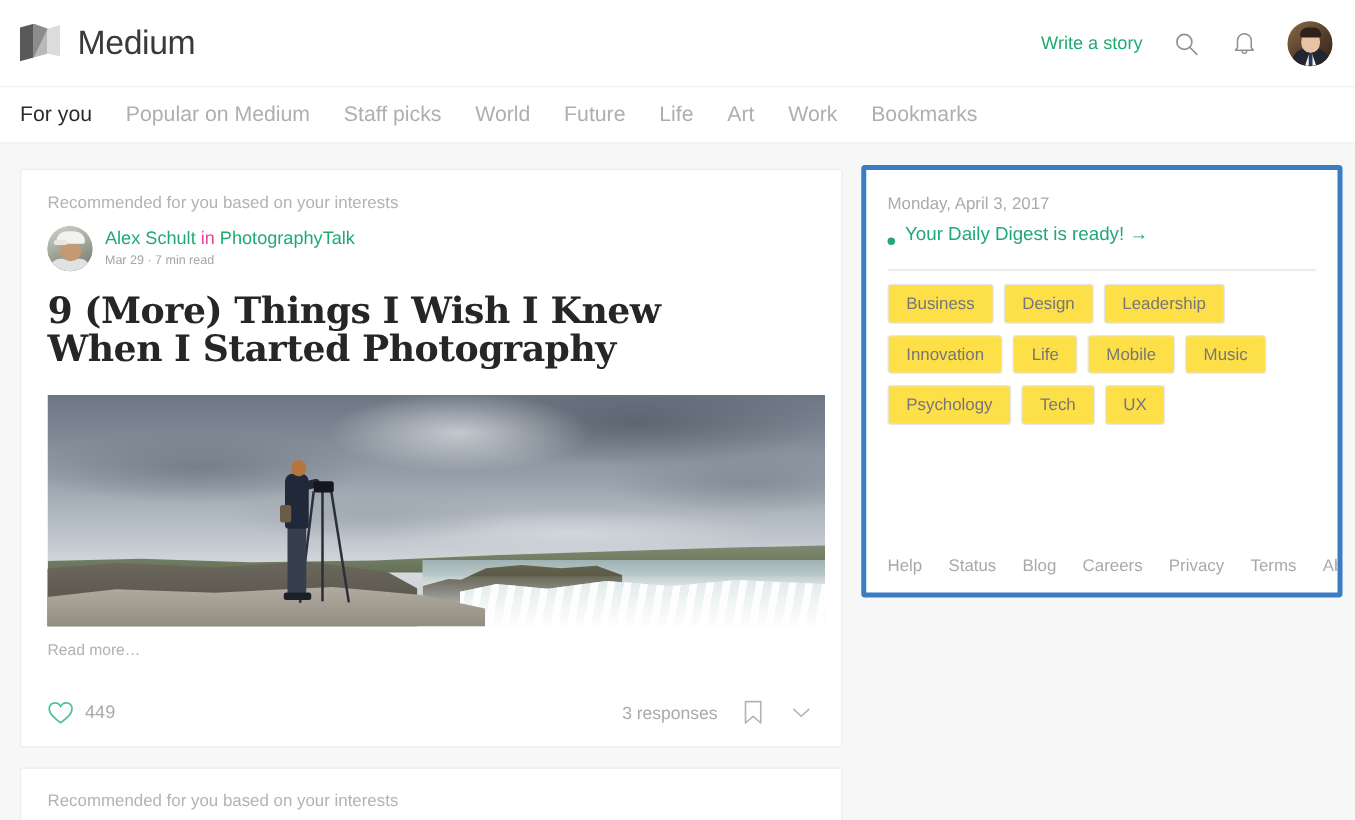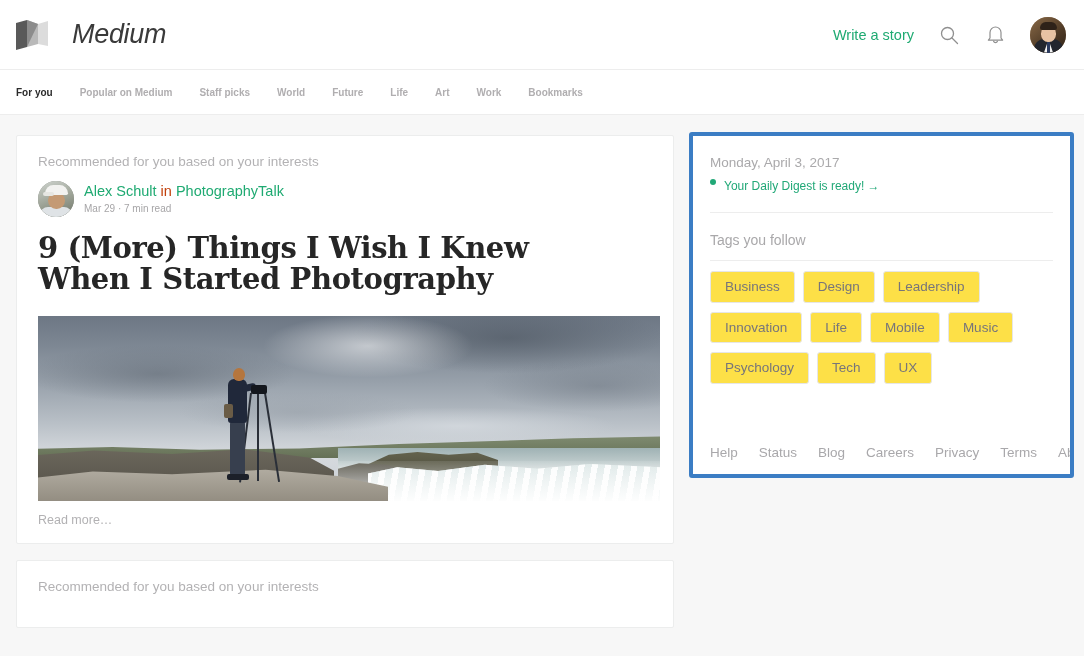--- a/index.html
+++ b/index.html
@@ -28,9 +28,8 @@
   }
   .brand {
     display: flex;
-    align-items: flex-end;
-    gap: 24px;
-    font-style: italic;
+    align-items: flex-start;
+    gap: 14px;
   }
   .brand-logo {
     width: 32px;

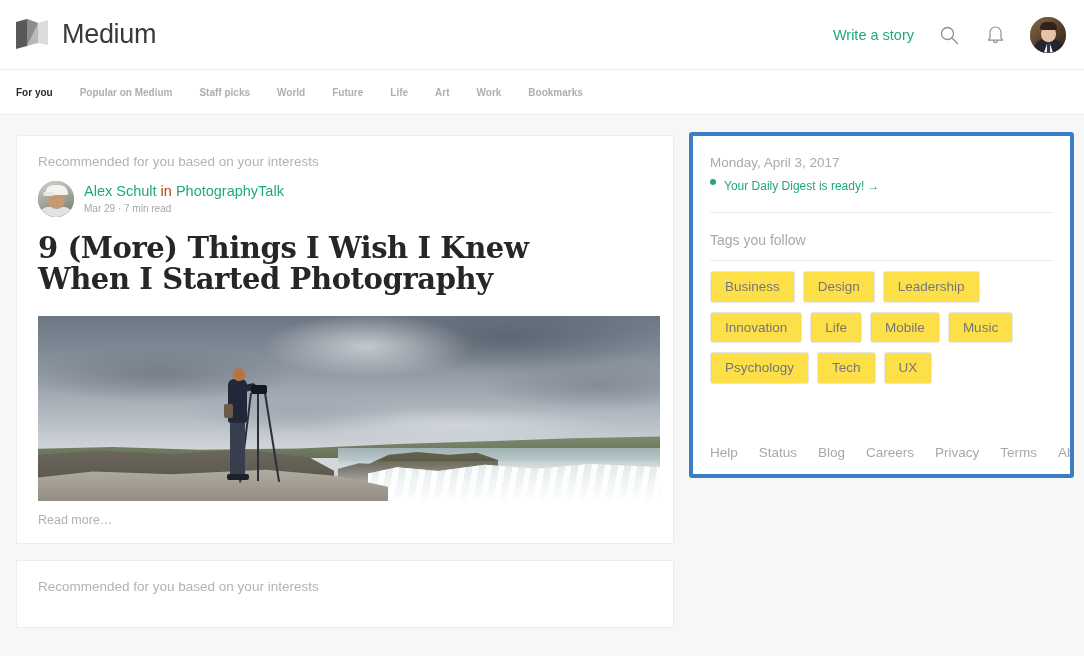--- a/index.html
+++ b/index.html
@@ -85,12 +85,11 @@
     gap: 27px;
   }
   .nav-item {
-    font-size: 10px;
+    font-size: 17px;
     color: #b0aeb0;
     text-decoration: none;
     white-space: nowrap;
     cursor: pointer;
-    font-weight: bold;
   }
   .nav-item.active {
     color: #2b2b2b;

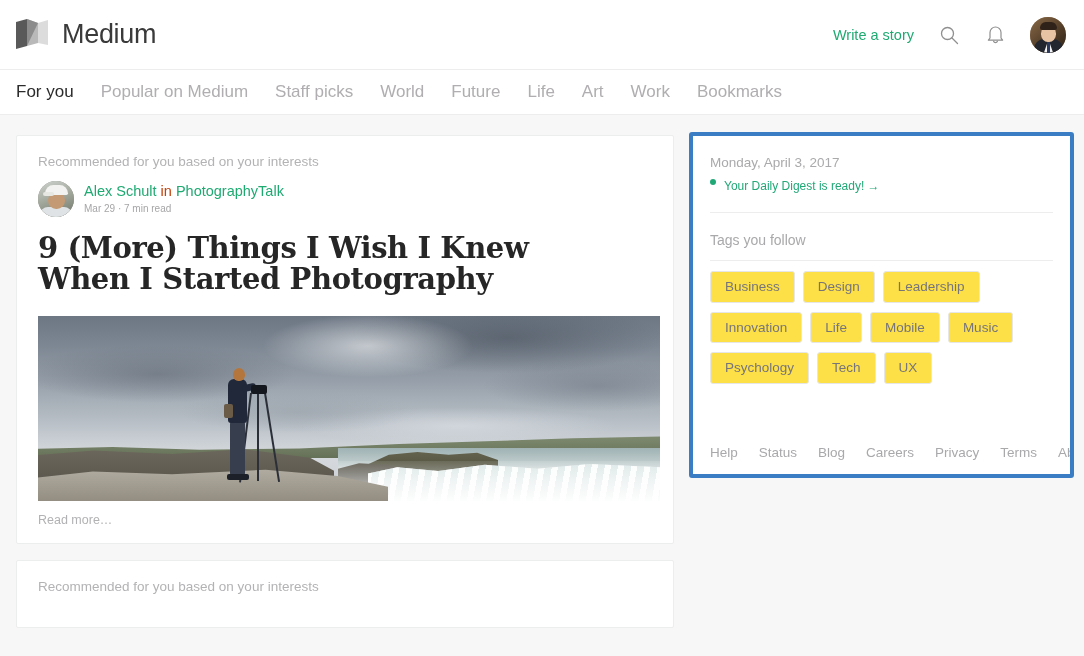--- a/index.html
+++ b/index.html
@@ -148,7 +148,7 @@
     text-decoration: none;
   }
   .byline-sep {
-    color: #c2410c;
+    color: #ec4899;
   }
   .byline-line2 {
     font-size: 10px;

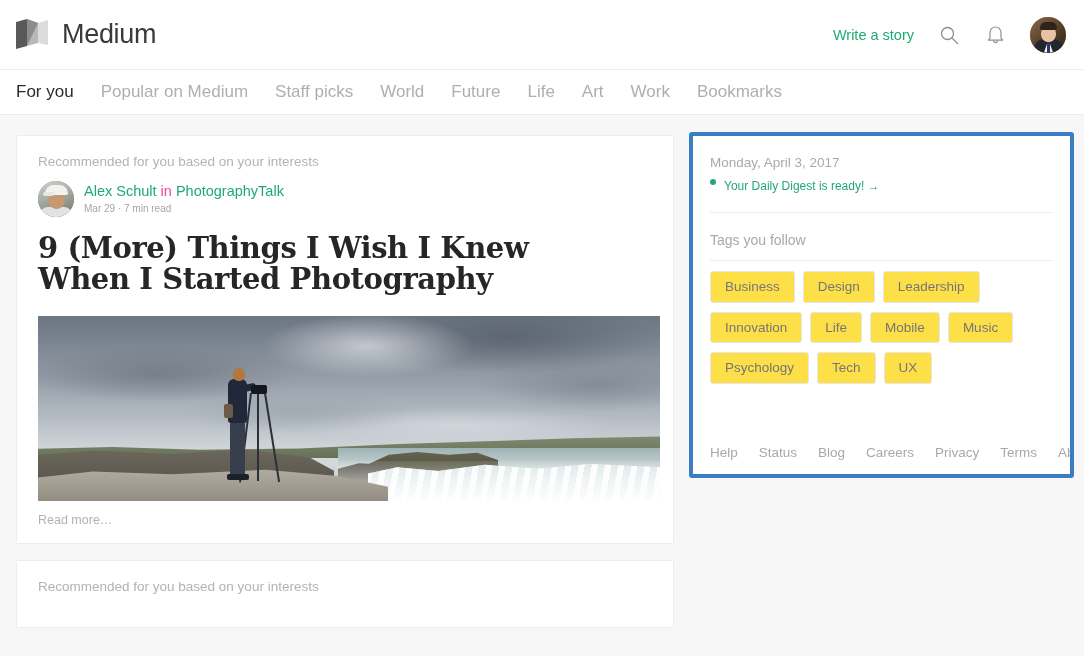--- a/index.html
+++ b/index.html
@@ -235,11 +235,11 @@
     margin-bottom: 9px;
   }
   .digest-link {
-    font-size: 12px;
+    font-size: 15px;
     color: #21a877;
     text-decoration: none;
     display: flex;
-    align-items: flex-start;
+    align-items: flex-end;
     gap: 8px;
   }
   .digest-dot {

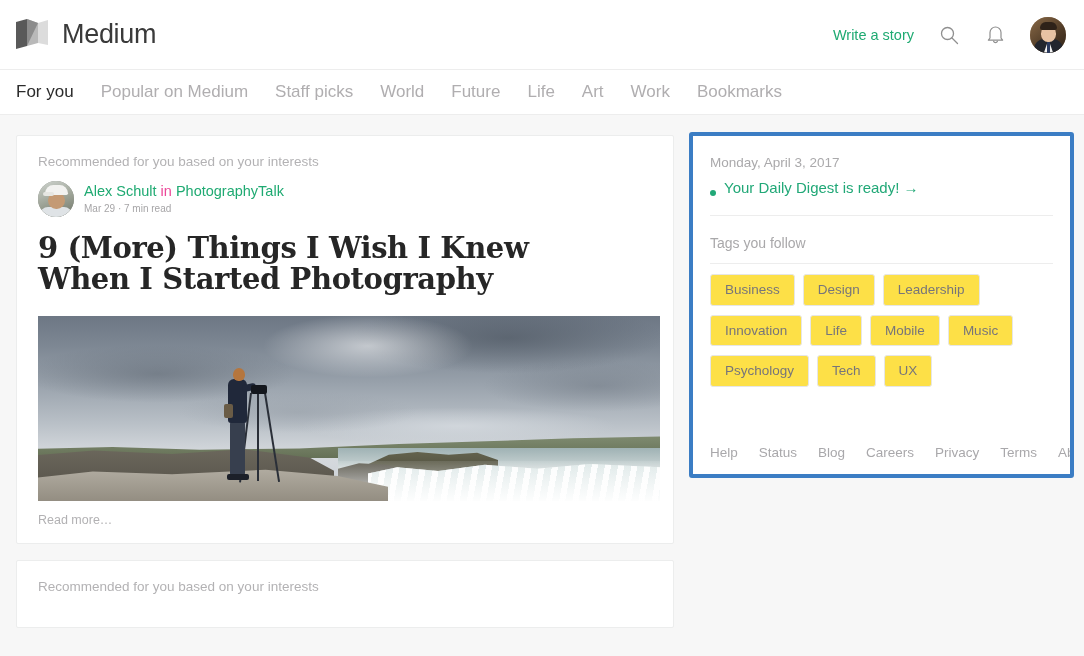--- a/index.html
+++ b/index.html
@@ -588,7 +588,6 @@
 
       <hr class="side-rule">
 
-      <div class="side-heading">Tags you follow</div>
 
       <hr class="side-rule" style="margin-top:0">
 

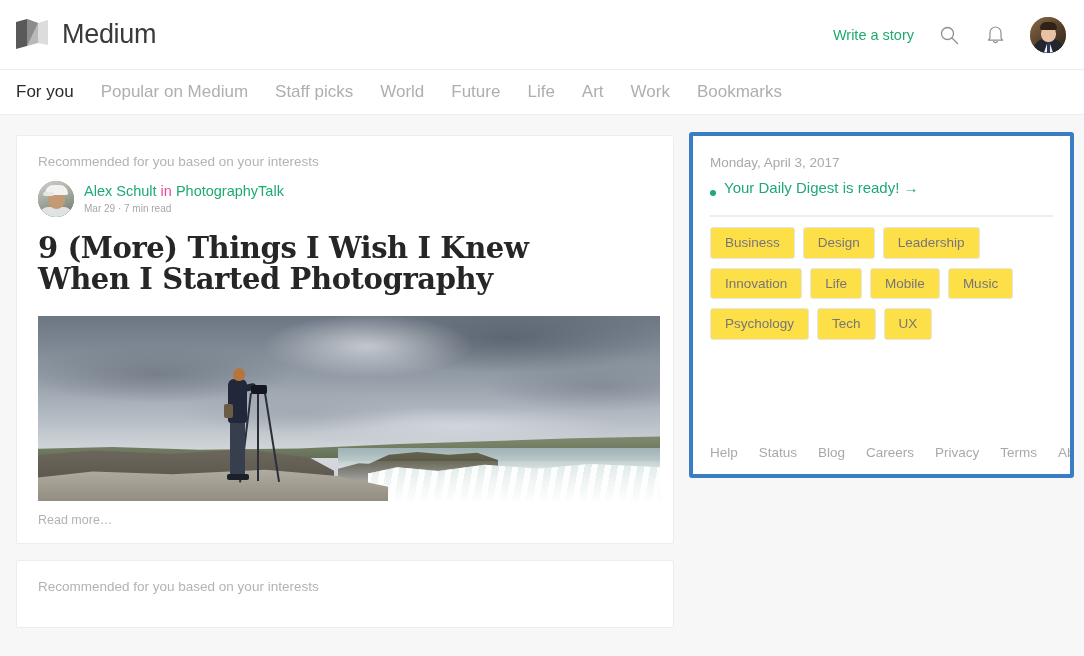--- a/index.html
+++ b/index.html
@@ -568,6 +568,28 @@
 
       <div class="read-more">Read more…</div>
 
+      <div class="card-footer">
+        <div class="likes">
+          <svg width="21" height="19" viewBox="0 0 21 19" fill="none" stroke="#4ec294" stroke-width="1.4">
+            <path d="M10.5 17.2 C10.5 17.2 1.4 11.3 1.4 5.9 C1.4 3.2 3.5 1.3 6 1.3 C8 1.3 9.7 2.6 10.5 4.3 C11.3 2.6 13 1.3 15 1.3 C17.5 1.3 19.6 3.2 19.6 5.9 C19.6 11.3 10.5 17.2 10.5 17.2 Z" stroke-linejoin="round"></path>
+          </svg>
+          <span class="likes-count">449</span>
+        </div>
+
+        <div class="footer-right">
+          <a class="responses" href="#">3 responses</a>
+          <span class="icon-btn">
+            <svg width="15" height="20" viewBox="0 0 15 20" fill="none" stroke="#b3b3b3" stroke-width="1.3">
+              <path d="M1.4 1.3 H13.6 V18.4 L7.5 13.1 L1.4 18.4 Z" stroke-linejoin="round"></path>
+            </svg>
+          </span>
+          <span class="icon-btn">
+            <svg width="16" height="12" viewBox="0 0 16 12" fill="none" stroke="#b3b3b3" stroke-width="1.3">
+              <polyline points="2,3.5 8,9 14,3.5" stroke-linecap="round" stroke-linejoin="round"></polyline>
+            </svg>
+          </span>
+        </div>
+      </div>
     </div>
 
     <div class="card-partial">

